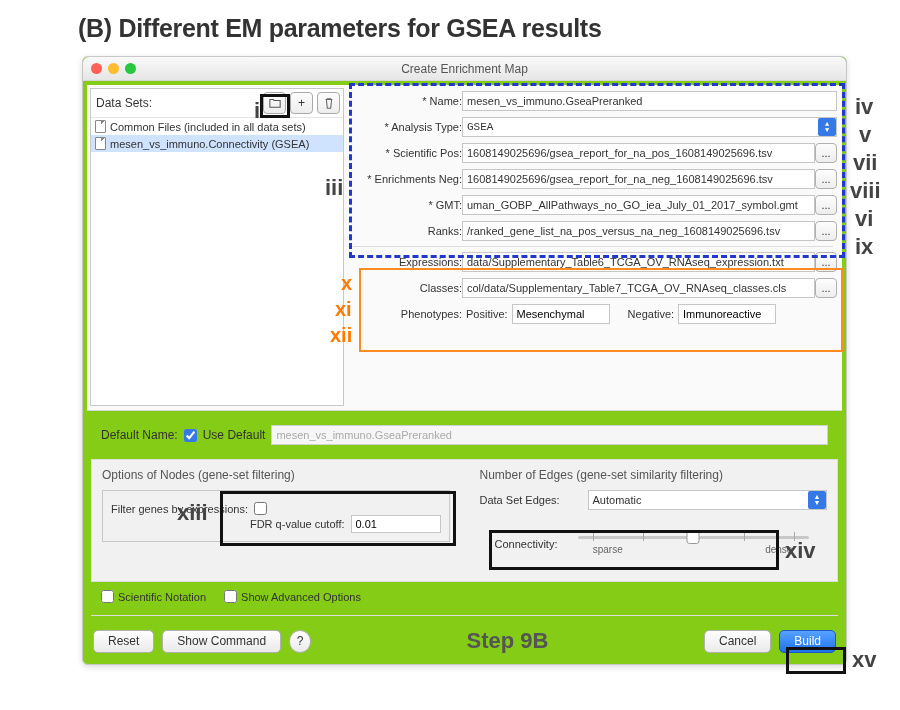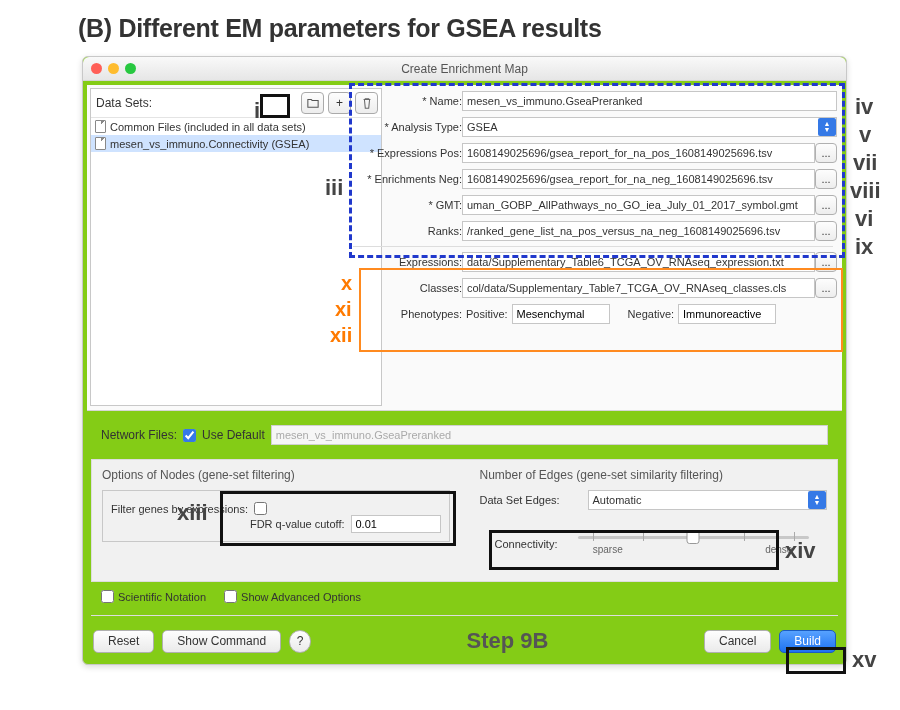--- a/index.html
+++ b/index.html
@@ -56,7 +56,7 @@
     }
     .ds-panel {
       position: absolute;
-      left: 3px; top: 3px; width: 292px; height: 318px;
+      left: 3px; top: 3px; width: 254px; height: 318px;
       border: 1px solid #c8c8c8;
       background: #fff;
     }

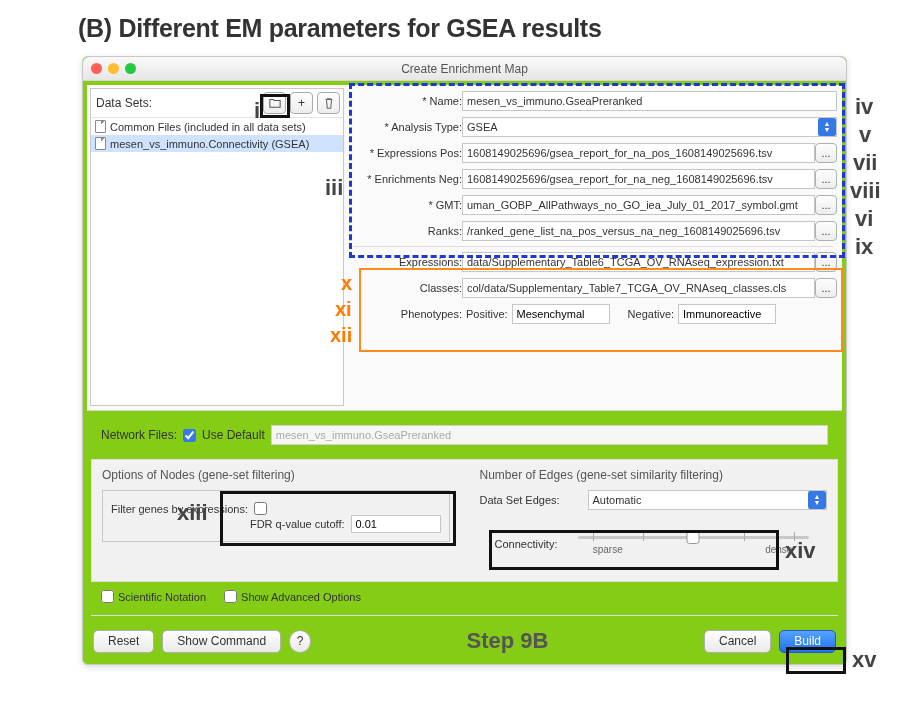--- a/index.html
+++ b/index.html
@@ -120,6 +120,7 @@
       align-items: center;
       padding: 0 4px;
       font-size: 11px;
+      font-family: Liberation Mono, monospace;
     }
     .select-arrows {
       position: absolute;

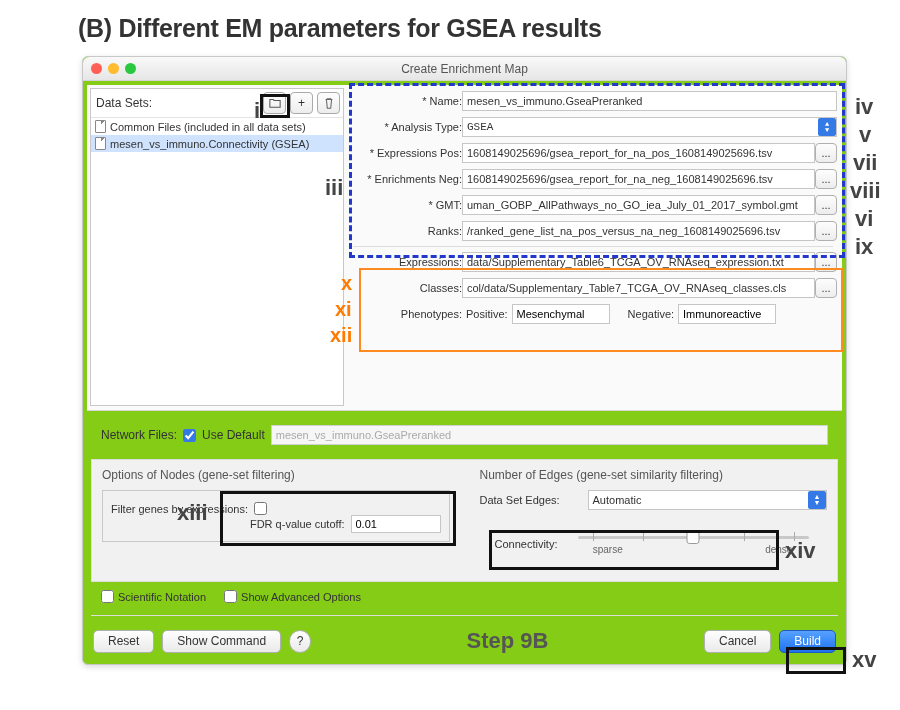--- a/index.html
+++ b/index.html
@@ -322,7 +322,7 @@
         </div>
       </div>
       <div class="form-row">
-        <span class="lbl">* Expressions Pos:</span>
+        <span class="lbl">* Scientific Pos:</span>
         <input type="text" value="1608149025696/gsea_report_for_na_pos_1608149025696.tsv" style="">
         <div class="minibtn">...</div>
       </div>

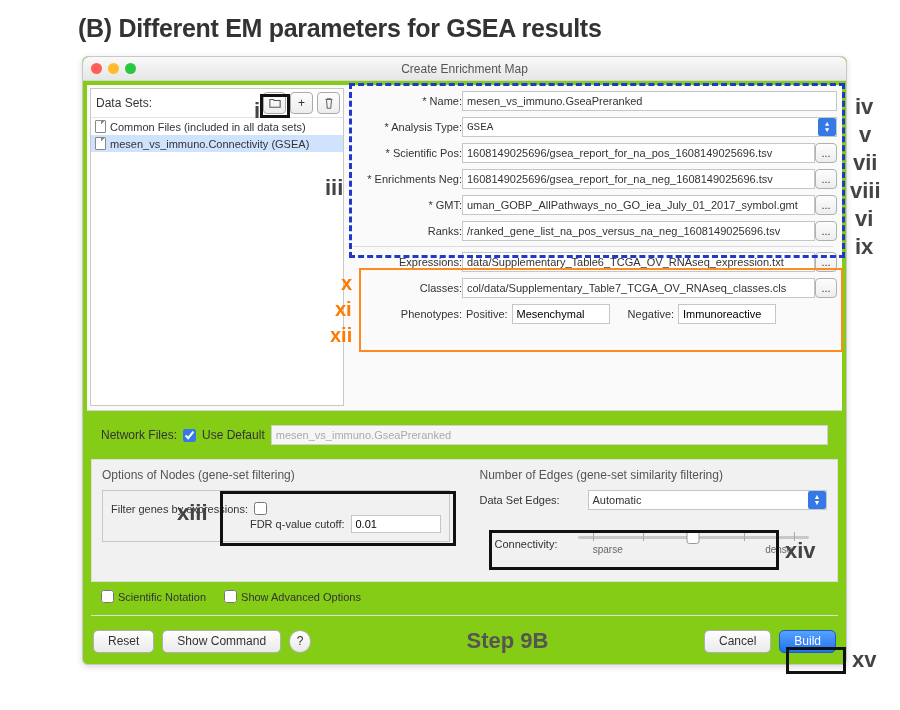--- a/index.html
+++ b/index.html
@@ -364,7 +364,7 @@
   </div>
 
   <div class="mid">
-    <span>Network Files:</span>
+    <span>Default Name:</span>
     <input type="checkbox" checked="" style="">
     <span>Use Default</span>
     <input type="text" class="nn-input" disabled="" value="mesen_vs_immuno.GseaPreranked" style="">

